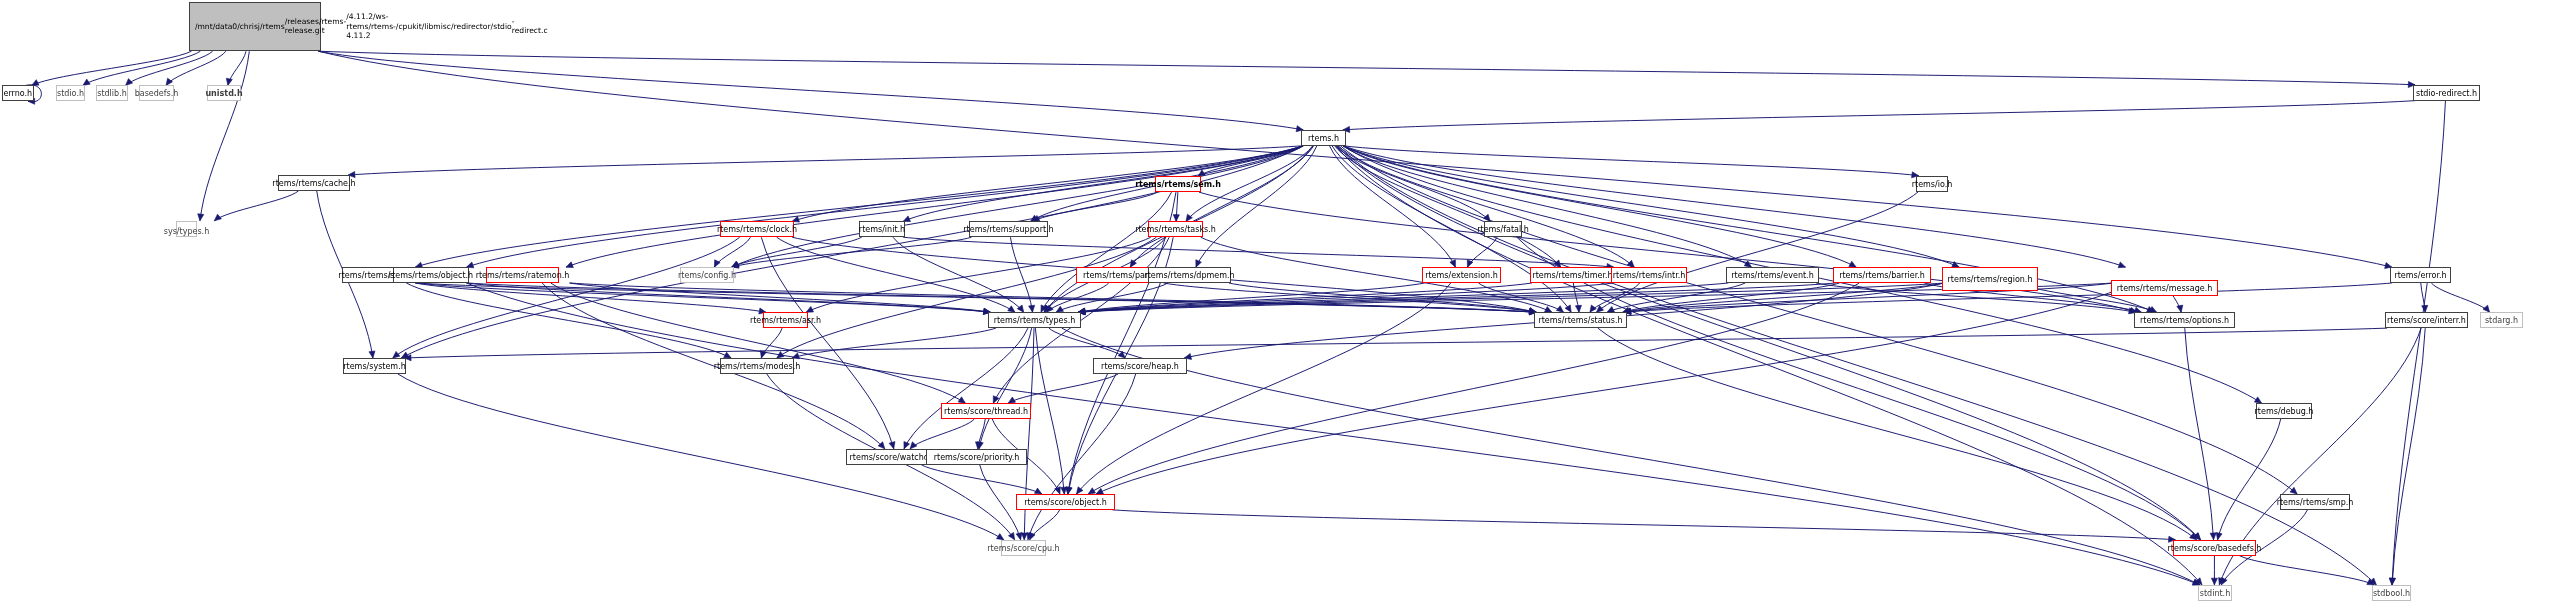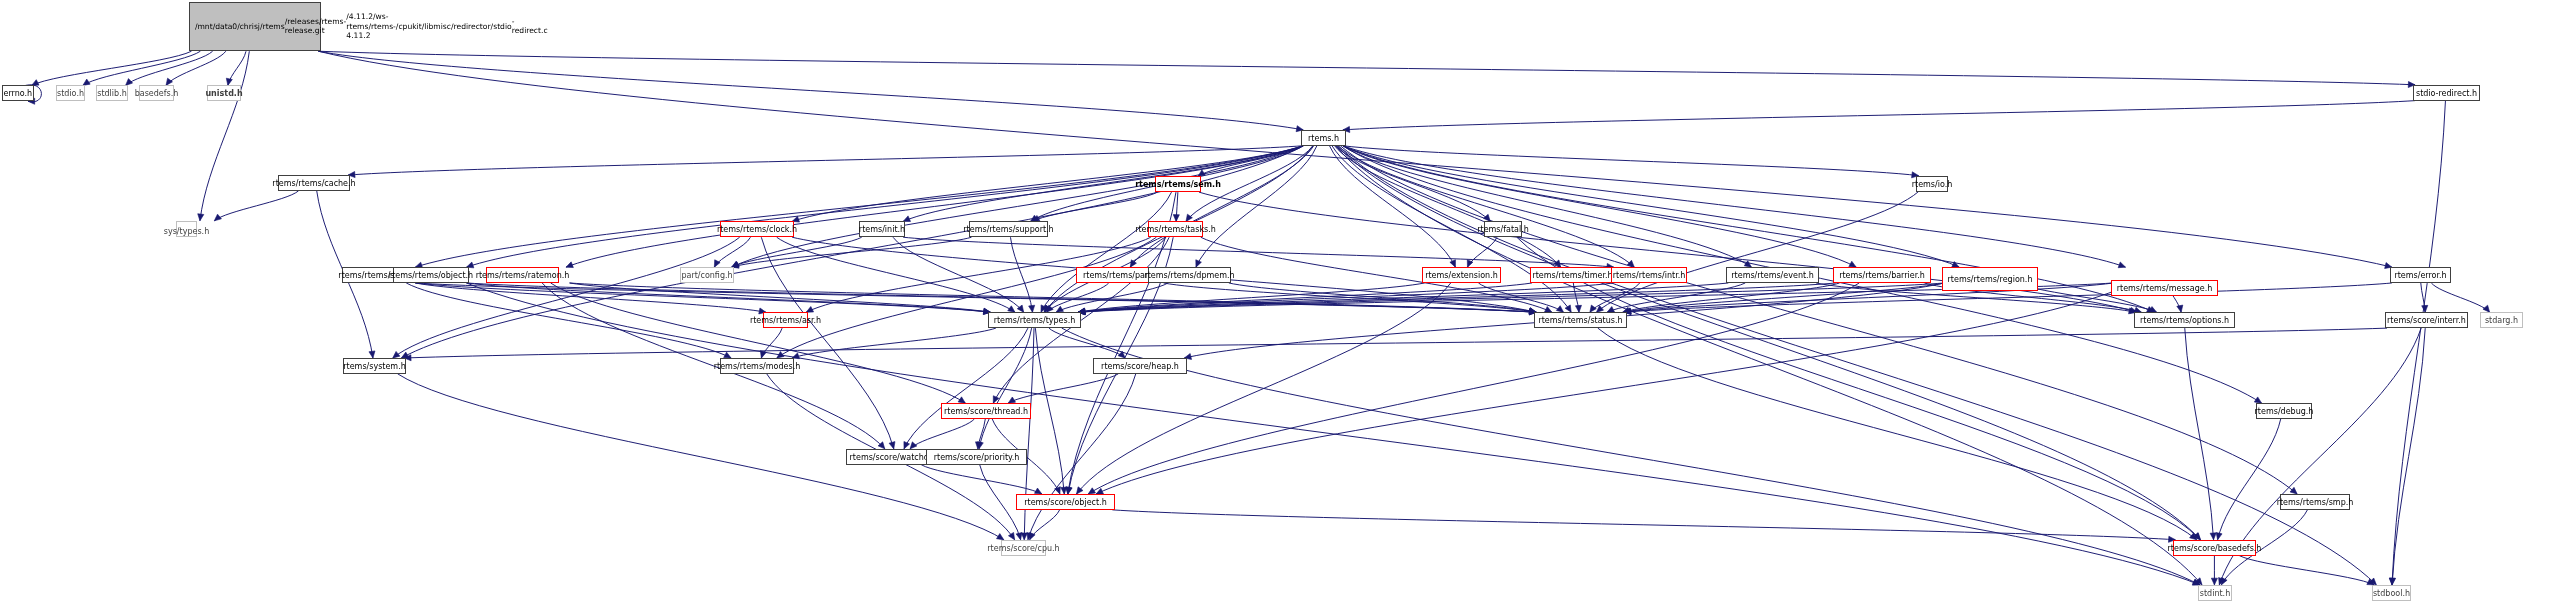--- a/index.html
+++ b/index.html
@@ -361,7 +361,7 @@
         <span>rtems/rtems/ratemon.h</span>
       </div>
       <div class="node gray" style="left: 680px; top: 267px; width: 54px; height: 16px;">
-        <span>part/config.h</span>
+        <span>rtems/config.h</span>
       </div>
       <div class="node red" style="left: 1076px; top: 267px; width: 90px; height: 16px;">
         <span>rtems/rtems/part.h</span>

